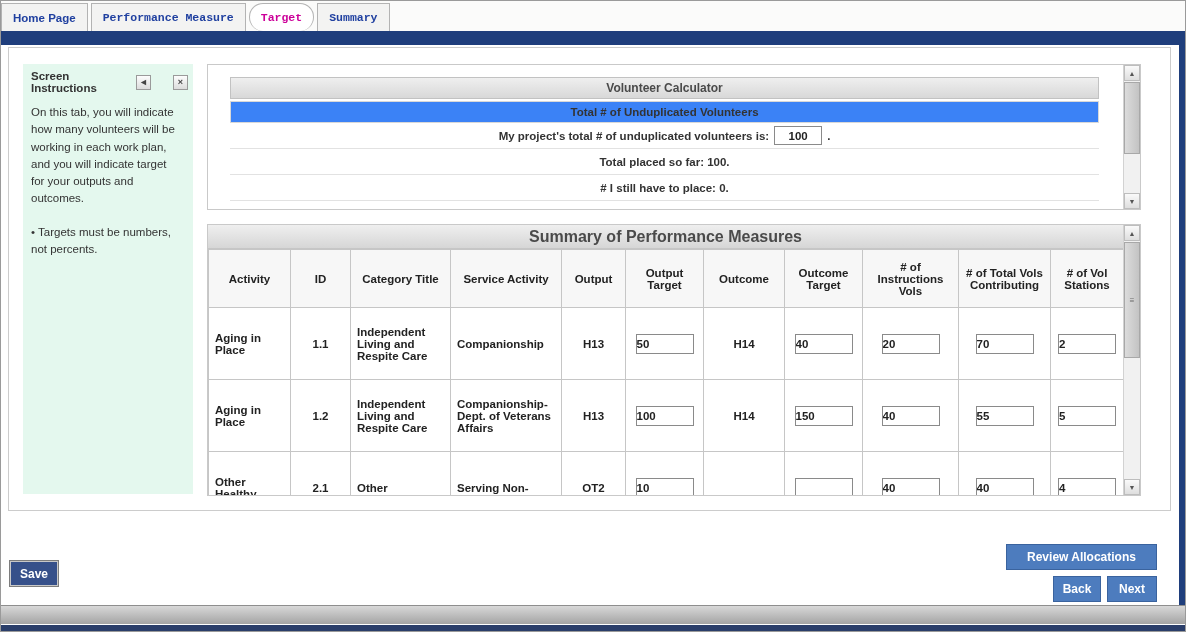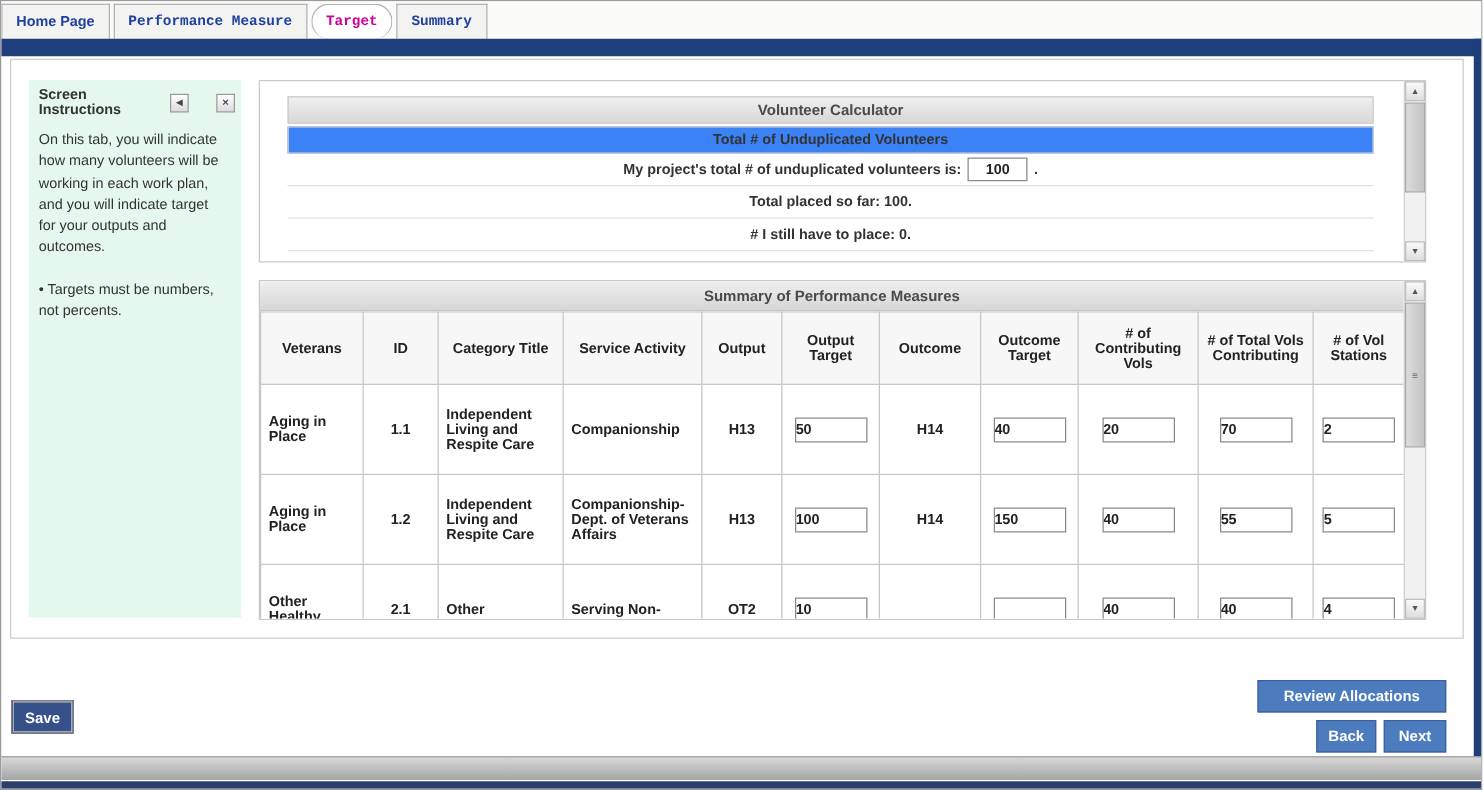--- a/index.html
+++ b/index.html
@@ -40,7 +40,7 @@
   .calc-input { width: 48px; height: 19px; border: 1px solid #8a8a8a; font-family: "Liberation Sans", sans-serif; font-size: 11.5px; font-weight: bold; text-align: center; color: #222; }
 
   
-  .sum-title { height: 24px; border-bottom: 1px solid #c6c6c6; background: linear-gradient(#efefef, #d6d6d6); display: flex; align-items: center; justify-content: center; font-size: 12px; font-weight: bold; color: #4a4a4a; }
+  .sum-title { height: 24px; border-bottom: 1px solid #c6c6c6; background: linear-gradient(#efefef, #d6d6d6); display: flex; align-items: center; justify-content: center; font-size: 16px; font-weight: bold; color: #4a4a4a; }
   .table-clip { position: absolute; top: 24px; left: 0; right: 0; bottom: 0; overflow: hidden; }
   table.pm { border-collapse: collapse; table-layout: fixed; width: 915px; background: #fff; }
   table.pm th, table.pm td { border: 1px solid #c6c6c6; font-size: 11.5px; font-weight: bold; color: #222; padding: 4px 6px; vertical-align: middle; }

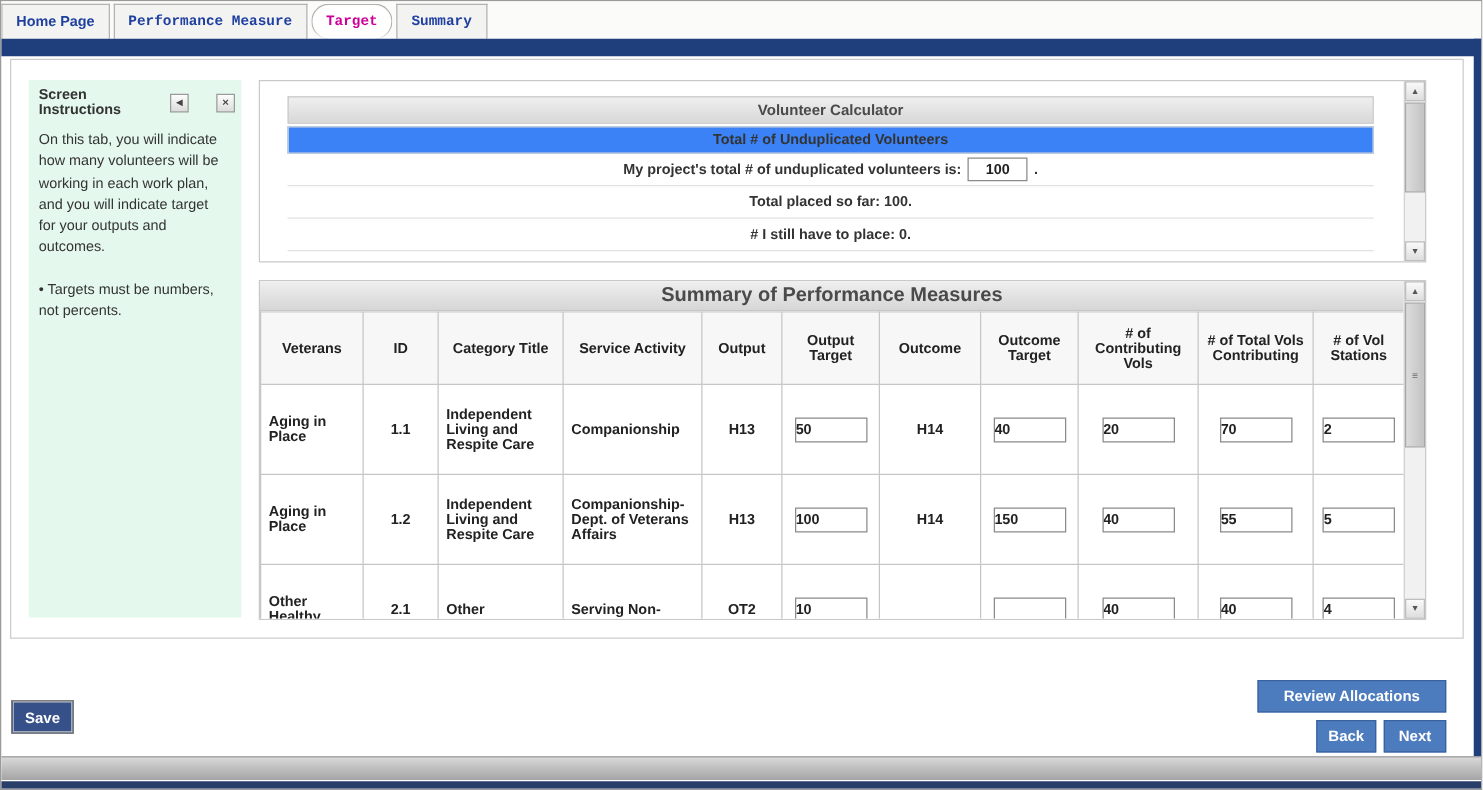--- a/index.html
+++ b/index.html
@@ -160,7 +160,7 @@
               <th>Output Target</th>
               <th>Outcome</th>
               <th>Outcome Target</th>
-              <th># of Contributing Vols</th>
+              <th># of Instructions Vols</th>
               <th># of Total Vols Contributing</th>
               <th># of Vol Stations</th>
             </tr>

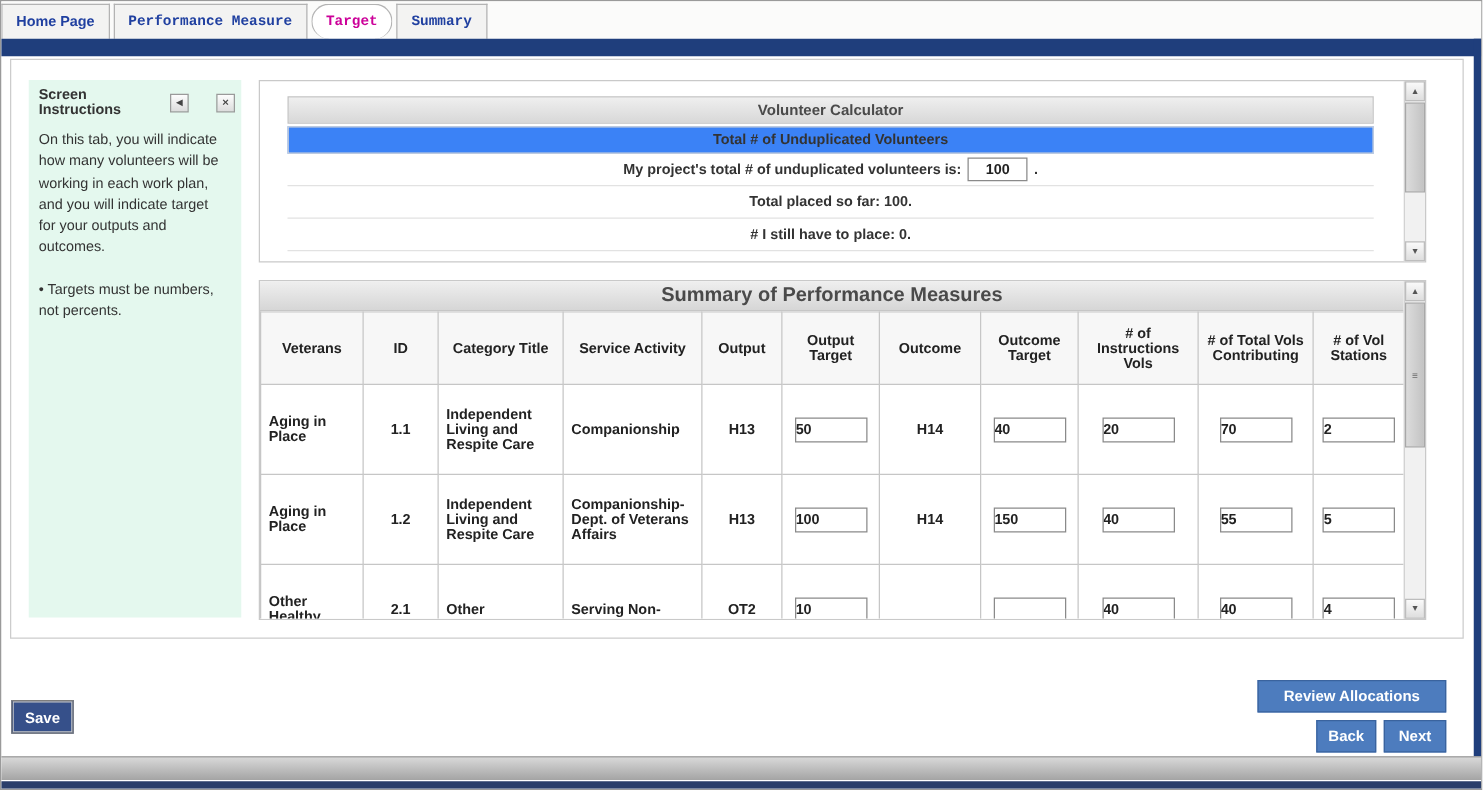--- a/index.html
+++ b/index.html
@@ -152,7 +152,7 @@
             </colgroup>
             <tbody>
                 <tr>
-              <th>Veterans</th>
+              <th>Activity</th>
               <th>ID</th>
               <th>Category Title</th>
               <th>Service Activity</th>

